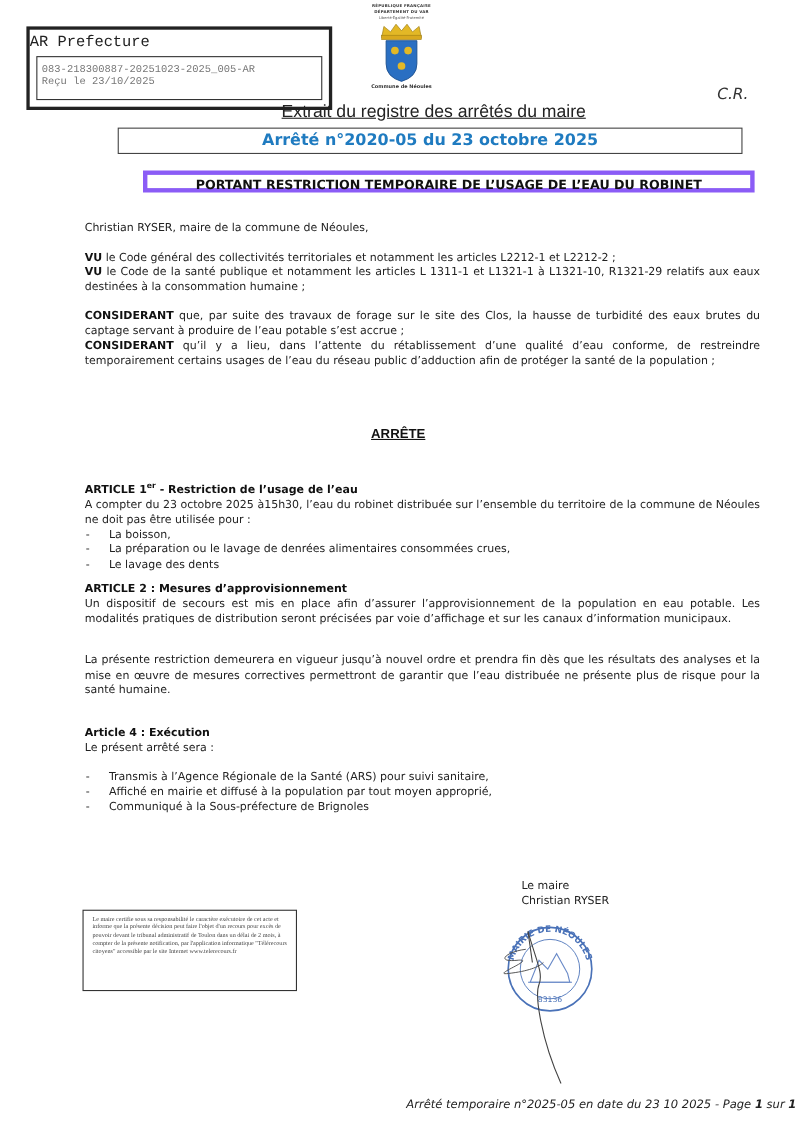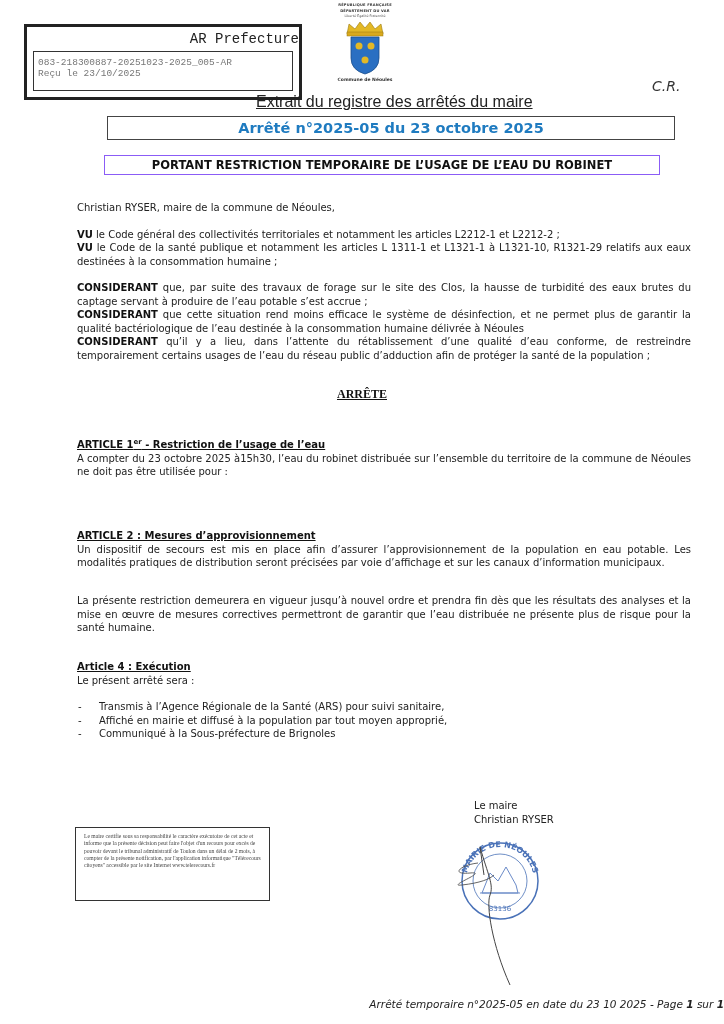--- a/index.html
+++ b/index.html
@@ -8,7 +8,7 @@
 
   
   .ar-box { left: 24px; top: 24px; width: 278px; height: 76px; border: 3px solid #222; box-sizing: border-box; }
-  .ar-title { position: absolute; left: 0; right: 0; top: 4px; text-align: right; font-family: "Liberation Mono", monospace; font-size: 14px; color: #222; }
+  .ar-title { position: absolute; left: 0; right: 0; top: 4px; text-align: left; font-family: "Liberation Mono", monospace; font-size: 14px; color: #222; }
   .ar-inner { position: absolute; left: 6px; right: 6px; top: 24px; bottom: 6px; border: 1.5px solid #333; padding: 5px 4px; box-sizing: border-box; font-family: "Liberation Mono", monospace; font-size: 9.5px; line-height: 11px; color: #777; }
 
   

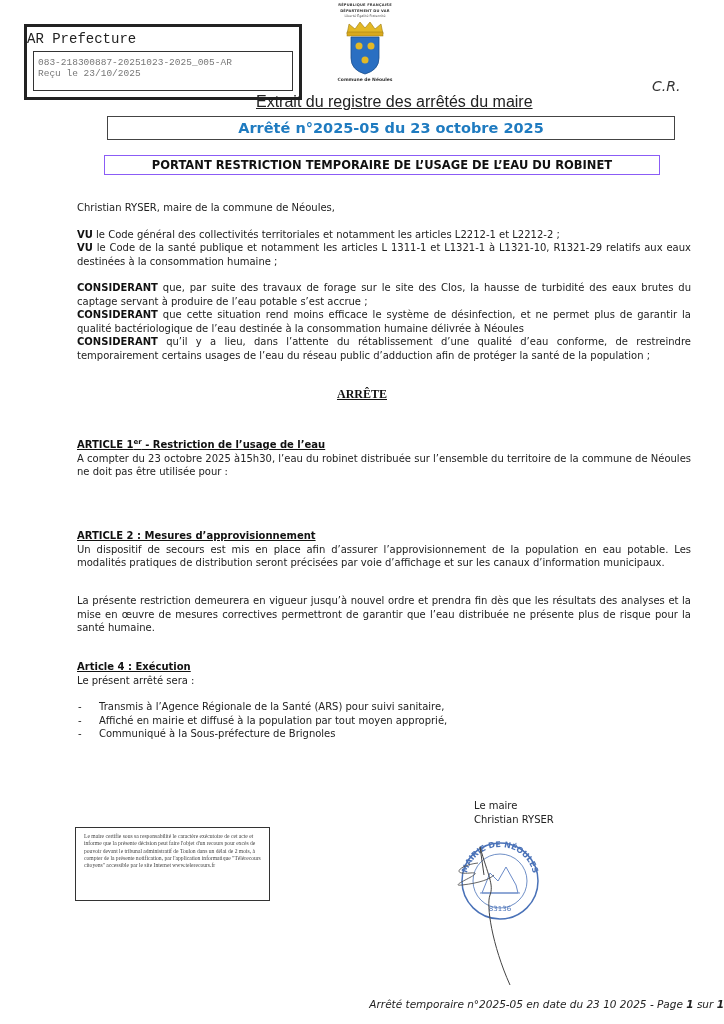--- a/index.html
+++ b/index.html
@@ -73,7 +73,7 @@
 
 <div class="abs extrait">Extrait du registre des arrêtés du maire</div>
 
-<div class="abs title-box">Arrêté n°2025-05 du 23 octobre 2025</div>
+<div class="abs title-box">Arrêté n°2020-05 du 23 octobre 2025</div>
 <div class="abs subtitle-box">PORTANT RESTRICTION TEMPORAIRE DE L’USAGE DE L’EAU DU ROBINET</div>
 
 <div class="abs body-text" style="top:201px;">

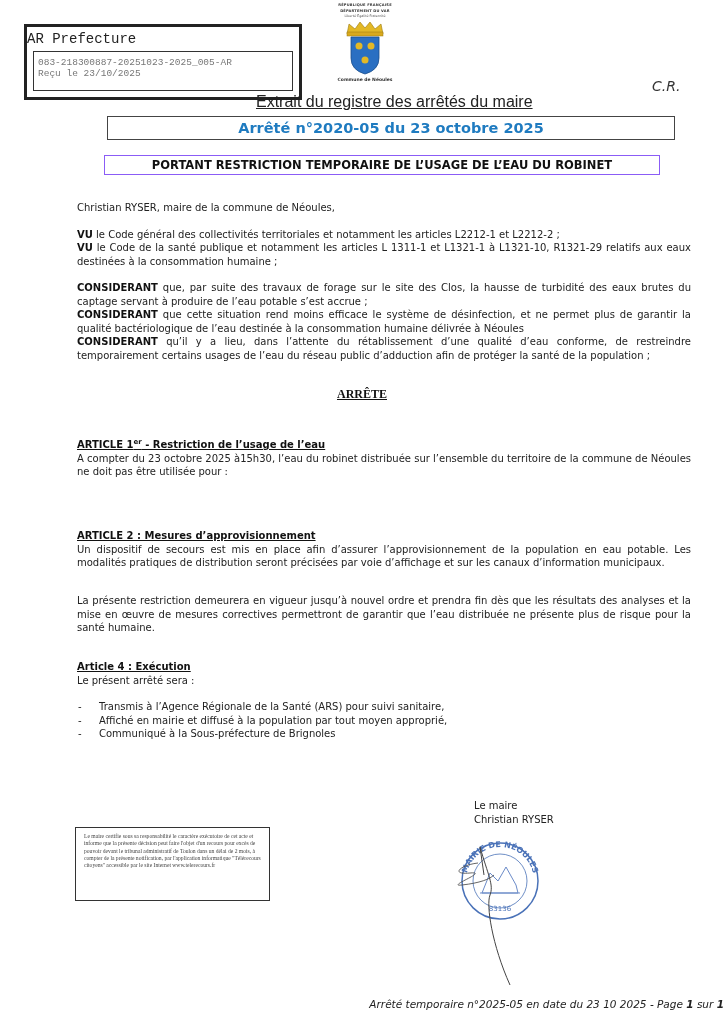--- a/index.html
+++ b/index.html
@@ -23,7 +23,7 @@
   .extrait { left: 256px; top: 93px; font-family: "Liberation Sans", sans-serif; font-size: 16px; text-decoration: underline; color: #222; }
 
   .title-box { left: 107px; top: 116px; width: 568px; height: 24px; border: 1px solid #444; box-sizing: border-box; text-align: center; font-family: "DejaVu Sans", sans-serif; font-weight: bold; font-size: 14.5px; color: #1f7bc0; line-height: 22px; }
-  .subtitle-box { left: 104px; top: 155px; width: 556px; height: 20px; border: 1px solid #8b5cf6; box-sizing: border-box; text-align: center; font-family: "DejaVu Sans", sans-serif; font-weight: bold; font-size: 11.5px; color: #111; line-height: 18px; }
+  .subtitle-box { left: 130px; top: 155px; width: 556px; height: 20px; border: 4px solid #8b5cf6; box-sizing: border-box; text-align: center; font-family: "DejaVu Sans", sans-serif; font-weight: bold; font-size: 11.5px; color: #111; line-height: 18px; }
 
   .body-text { left: 77px; width: 614px; font-family: "DejaVu Sans", sans-serif; font-size: 10px; line-height: 13.5px; color: #222; text-align: justify; }
   .body-text p { margin: 0; }

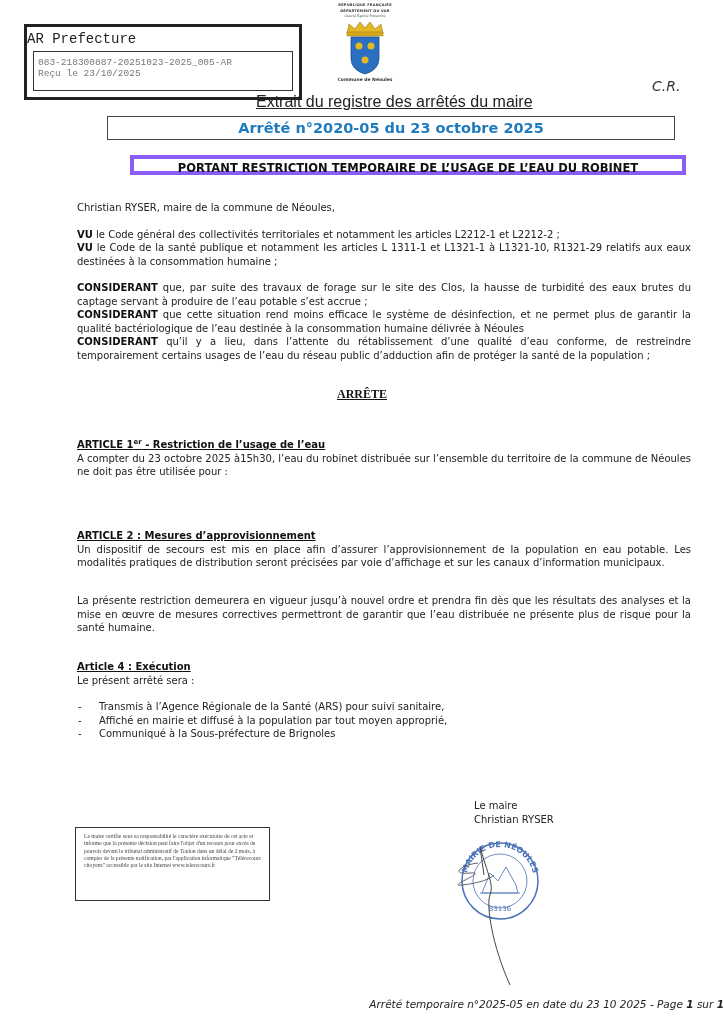--- a/index.html
+++ b/index.html
@@ -83,7 +83,6 @@
   <p><b>VU</b><span> le Code de la santé publique et notamment les articles L 1311-1 et L1321-1 à L1321-10, R1321-29 relatifs aux eaux destinées à la consommation humaine ;</span></p>
   <p style="height:13px"></p>
   <p><b>CONSIDERANT</b><span> que, par suite des travaux de forage sur le site des Clos, la hausse de turbidité des eaux brutes du captage servant à produire de l’eau potable s’est accrue ;</span></p>
-  <p><b>CONSIDERANT</b><span> que cette situation rend moins efficace le système de désinfection, et ne permet plus de garantir la qualité bactériologique de l’eau destinée à la consommation humaine délivrée à Néoules</span></p>
   <p><b>CONSIDERANT</b><span> qu’il y a lieu, dans l’attente du rétablissement d’une qualité d’eau conforme, de restreindre temporairement certains usages de l’eau du réseau public d’adduction afin de protéger la santé de la population ;</span></p>
 </div>
 

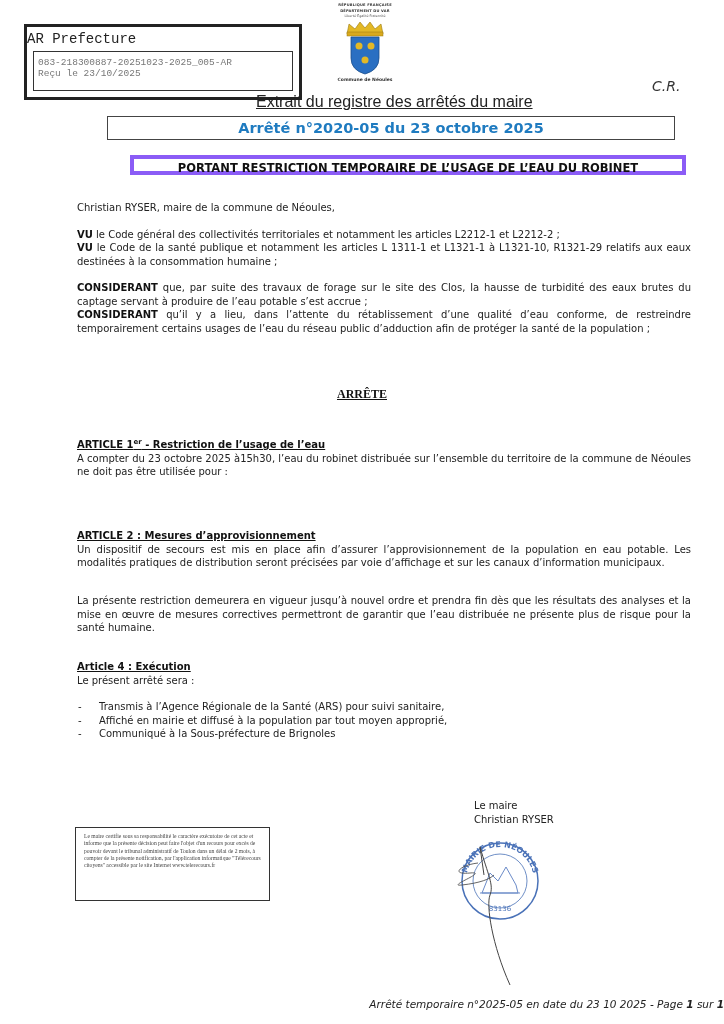--- a/index.html
+++ b/index.html
@@ -29,7 +29,7 @@
   .body-text p { margin: 0; }
   .body-text b { color: #111; }
 
-  .arrete-heading { left: 0; width: 724px; top: 387px; text-align: center; font-family: Liberation Serif, serif; font-weight: bold; font-size: 12px; text-decoration: underline; color: #111; }
+  .arrete-heading { left: 0; width: 724px; top: 387px; text-align: center; font-family: Liberation Sans, sans-serif; font-weight: bold; font-size: 12px; text-decoration: underline; color: #111; }
 
   .art-title { font-weight: bold; color: #111; text-decoration: underline; }
   ul.dash { list-style: none; margin: 0; padding: 0; }

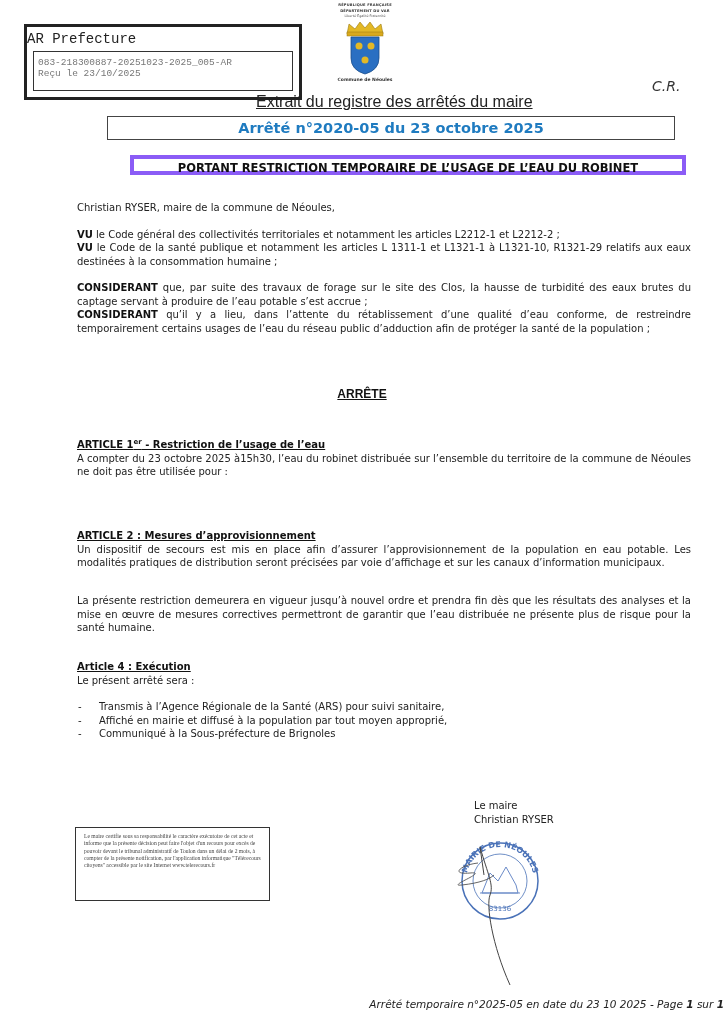--- a/index.html
+++ b/index.html
@@ -31,7 +31,7 @@
 
   .arrete-heading { left: 0; width: 724px; top: 387px; text-align: center; font-family: Liberation Sans, sans-serif; font-weight: bold; font-size: 12px; text-decoration: underline; color: #111; }
 
-  .art-title { font-weight: bold; color: #111; text-decoration: underline; }
+  .art-title { font-weight: bold; color: #111; }
   ul.dash { list-style: none; margin: 0; padding: 0; }
   ul.dash li { position: relative; padding-left: 22px; }
   ul.dash li::before { content: "-"; position: absolute; left: 1px; }

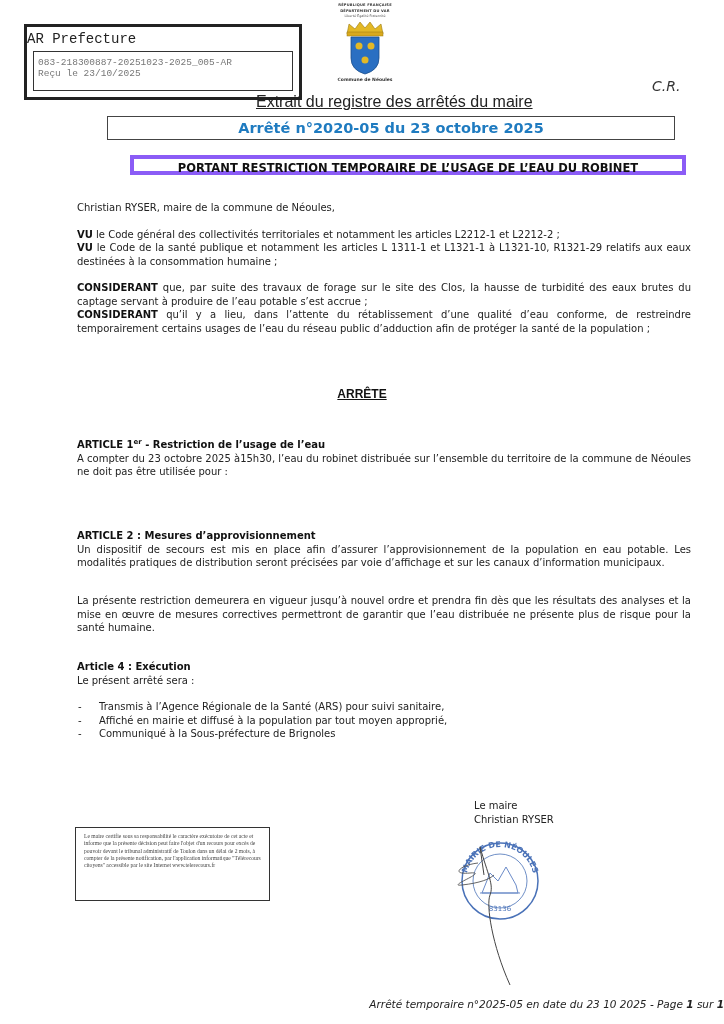--- a/index.html
+++ b/index.html
@@ -91,6 +91,11 @@
 <div class="abs body-text" style="top:436px;">
   <p class="art-title"><span>ARTICLE 1</span><sup style="font-size:7px">er</sup><span> - Restriction de l’usage de l’eau</span></p>
   <p>A compter du 23 octobre 2025 à15h30, l’eau du robinet distribuée sur l’ensemble du territoire de la commune de Néoules ne doit pas être utilisée pour :</p>
+  <ul class="dash">
+    <li>La boisson,</li>
+    <li>La préparation ou le lavage de denrées alimentaires consommées crues,</li>
+    <li>Le lavage des dents</li>
+  </ul>
 </div>
 
 <div class="abs body-text" style="top:529px;">

